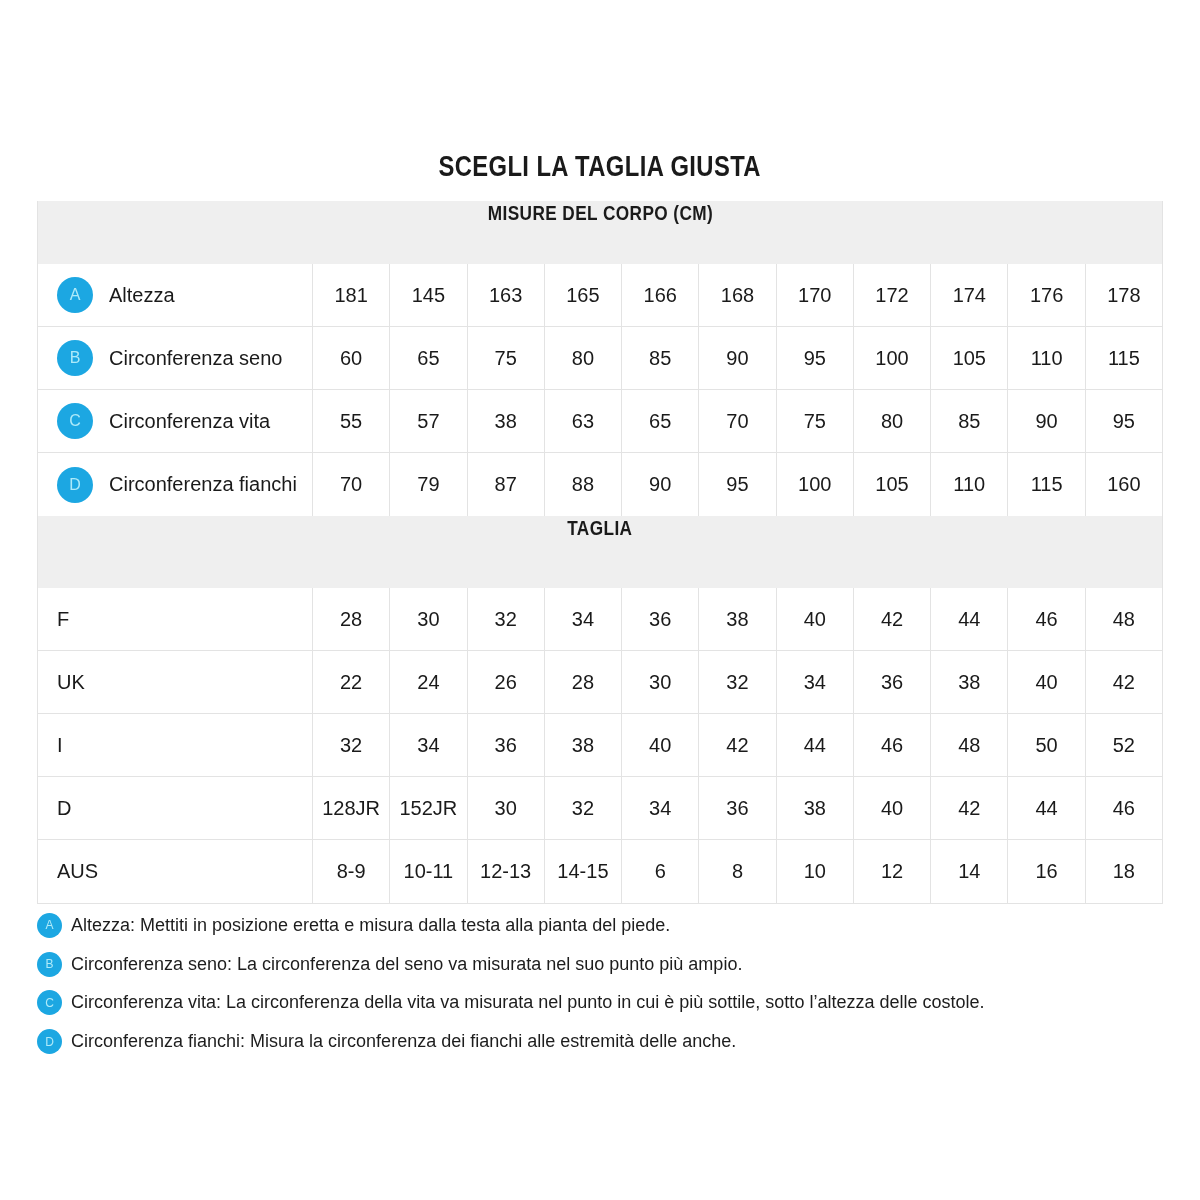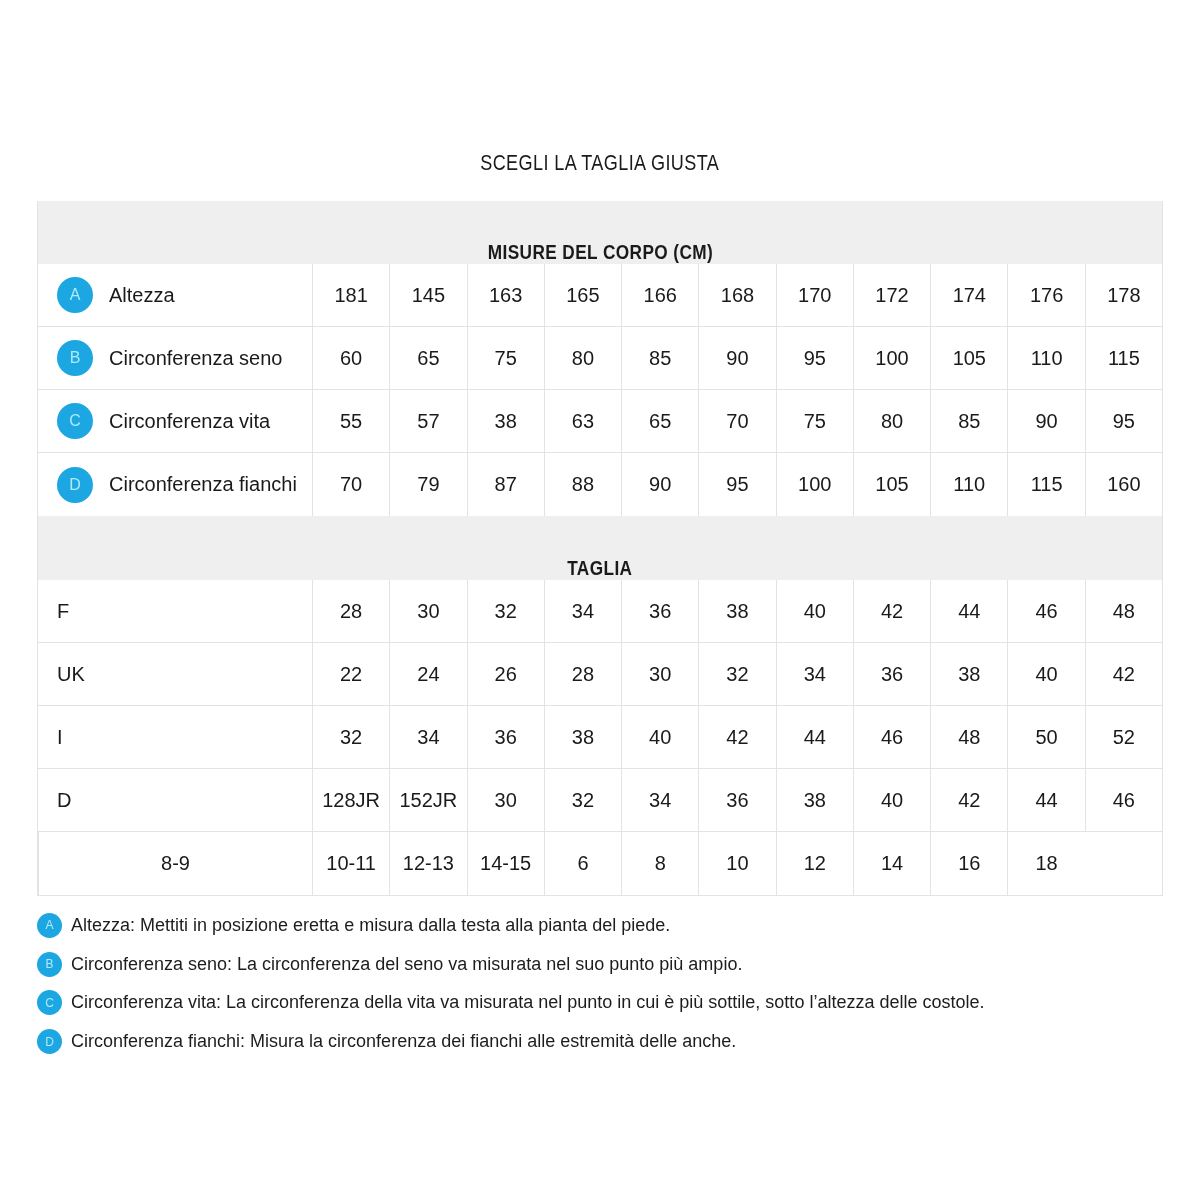--- a/index.html
+++ b/index.html
@@ -15,8 +15,8 @@
     position: absolute;
     top: 150px; left: 0; width: 1200px;
     text-align: center;
-    font-size: 22px;
-    font-weight: 400;
+    font-size: 29px;
+    font-weight: 700;
     color: #1a1a1a;
   }
   .condensed {

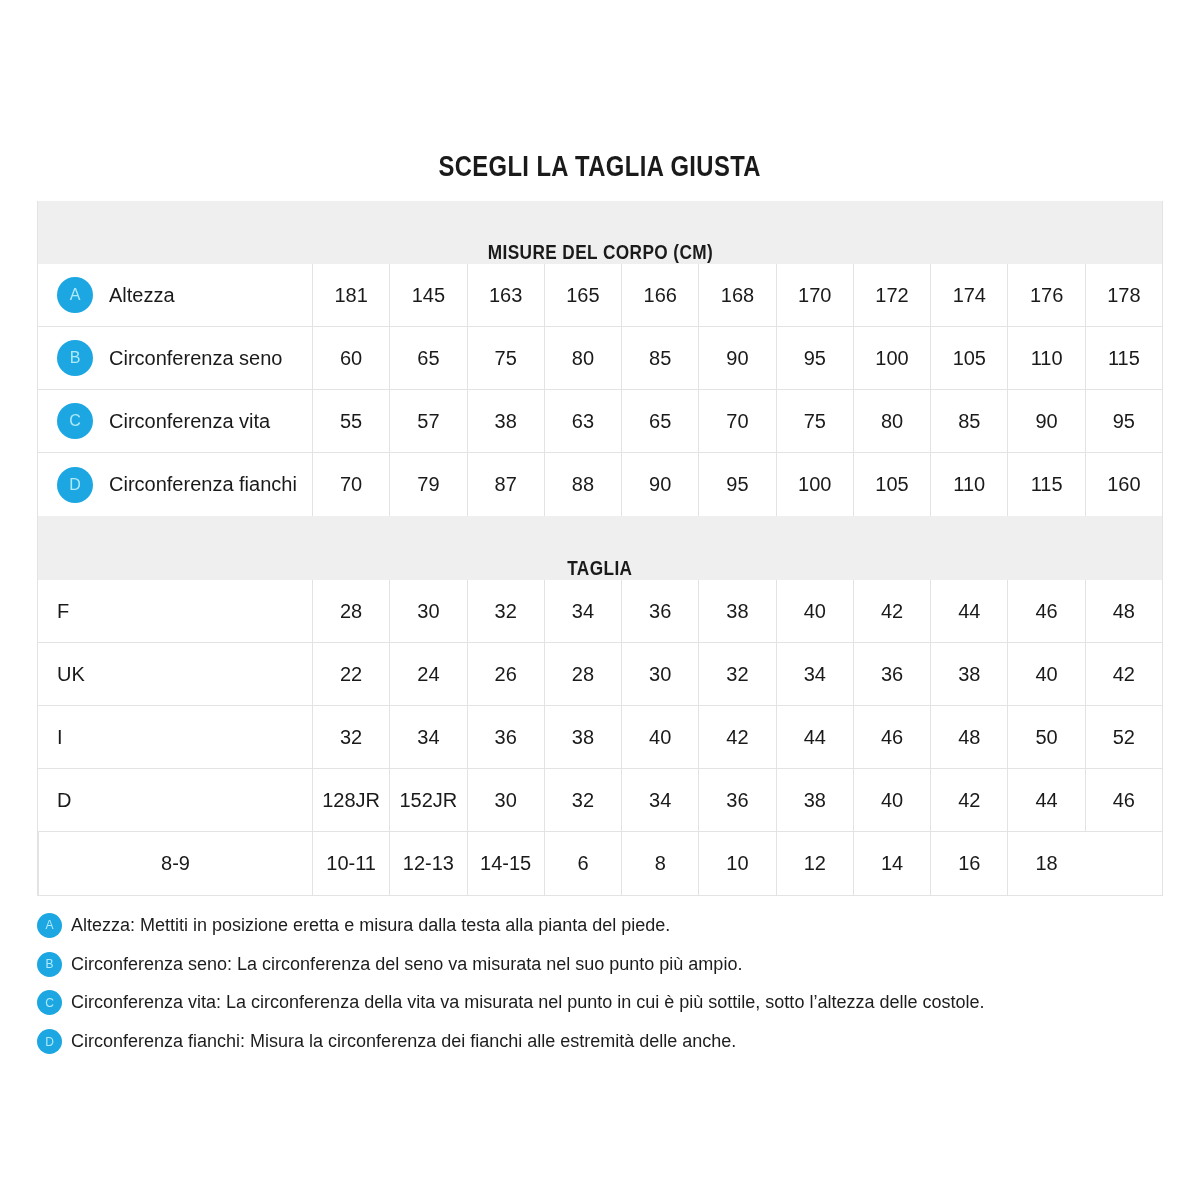--- a/index.html
+++ b/index.html
@@ -36,7 +36,7 @@
   .band {
     height: 63px;
     background: var(--header-bg, #efefef);
-    display: flex; align-items: flex-end; justify-content: center;
+    display: flex; align-items: flex-start; justify-content: center;
     font-size: 21px;
     font-weight: 700;
     color: #1a1a1a;

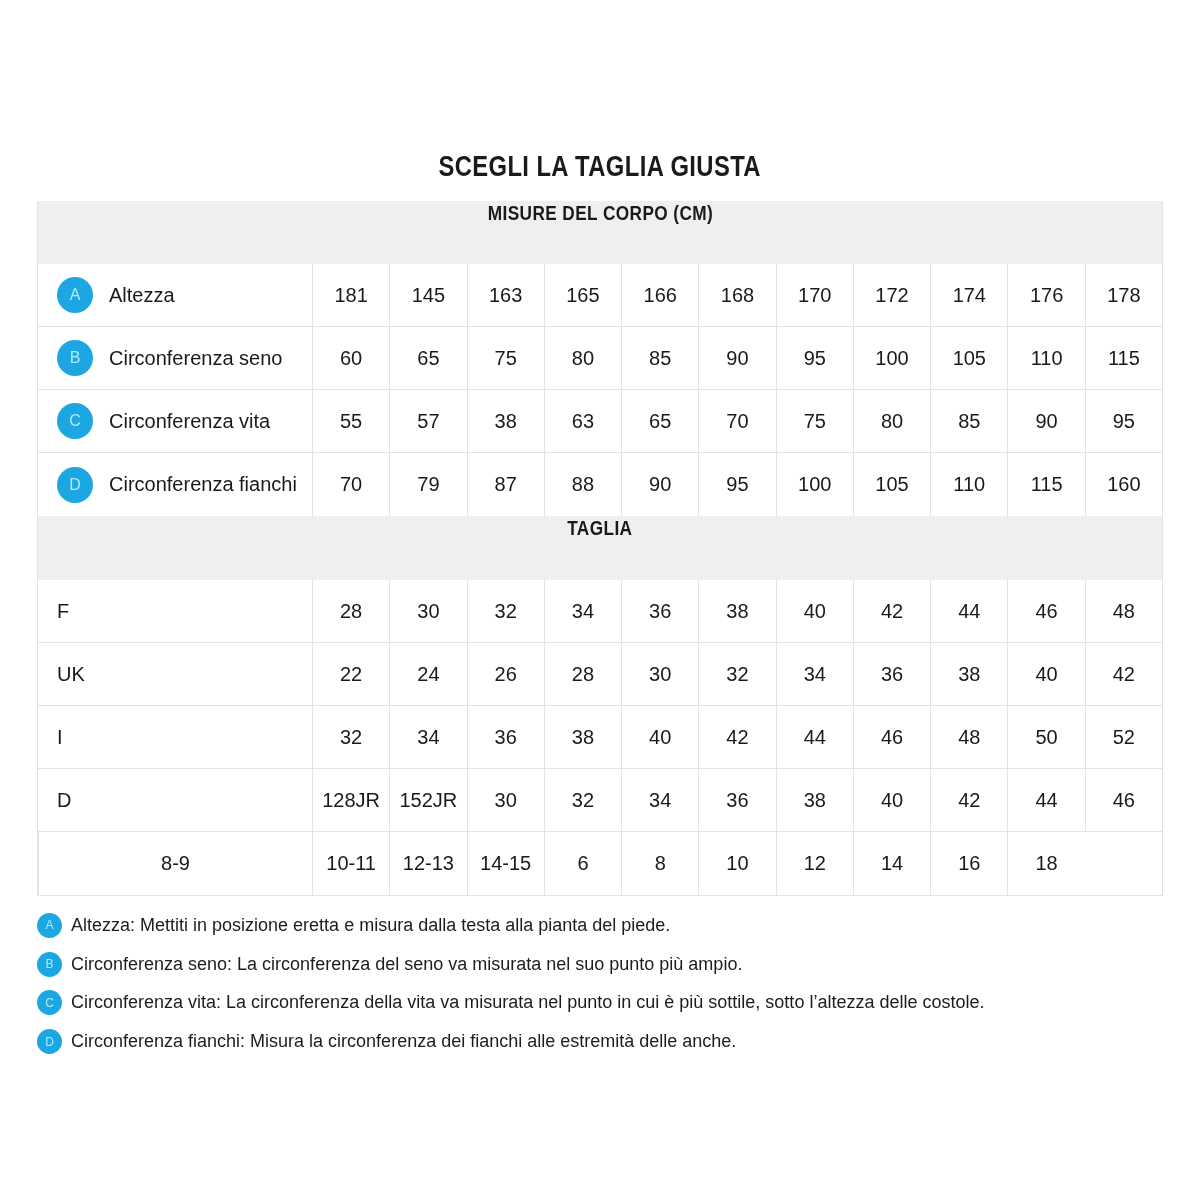--- a/index.html
+++ b/index.html
@@ -41,7 +41,7 @@
     font-weight: 700;
     color: #1a1a1a;
   }
-  .band.second { height: 64px; }
+  .band.second { height: 72px; }
   .row {
     display: grid;
     grid-template-columns: 274px repeat(11, 1fr);

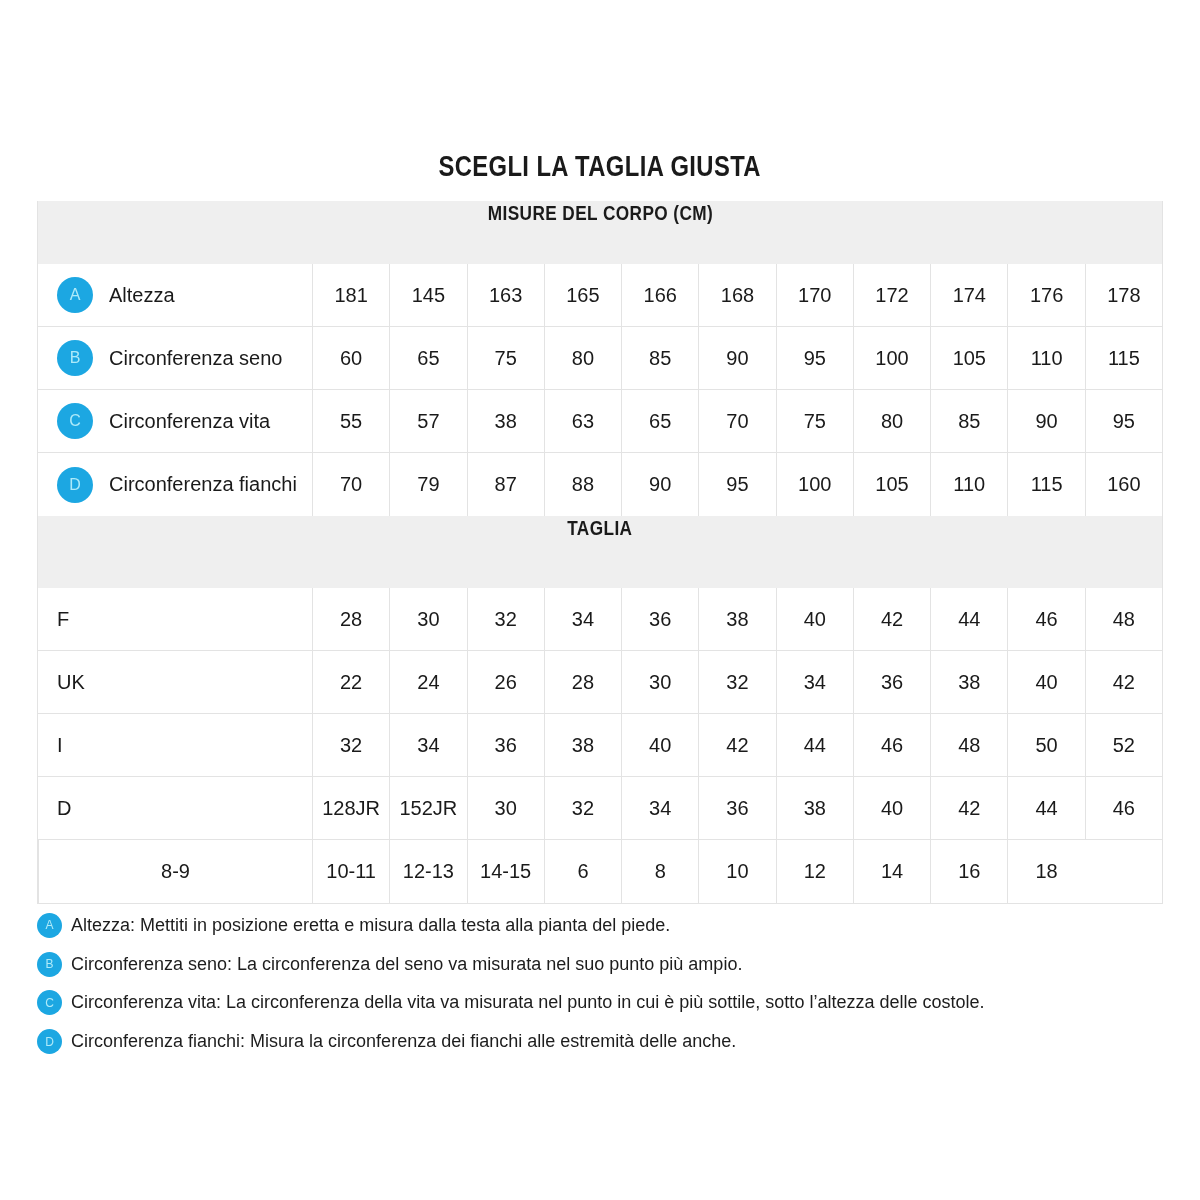--- a/index.html
+++ b/index.html
@@ -237,6 +237,9 @@
         <div class="cell value-cell">46</div>
       </div>
       <div class="row">
+        <div class="cell label-cell">
+          <span class="label-text">AUS</span>
+        </div>
         <div class="cell value-cell">8-9</div>
         <div class="cell value-cell">10-11</div>
         <div class="cell value-cell">12-13</div>

